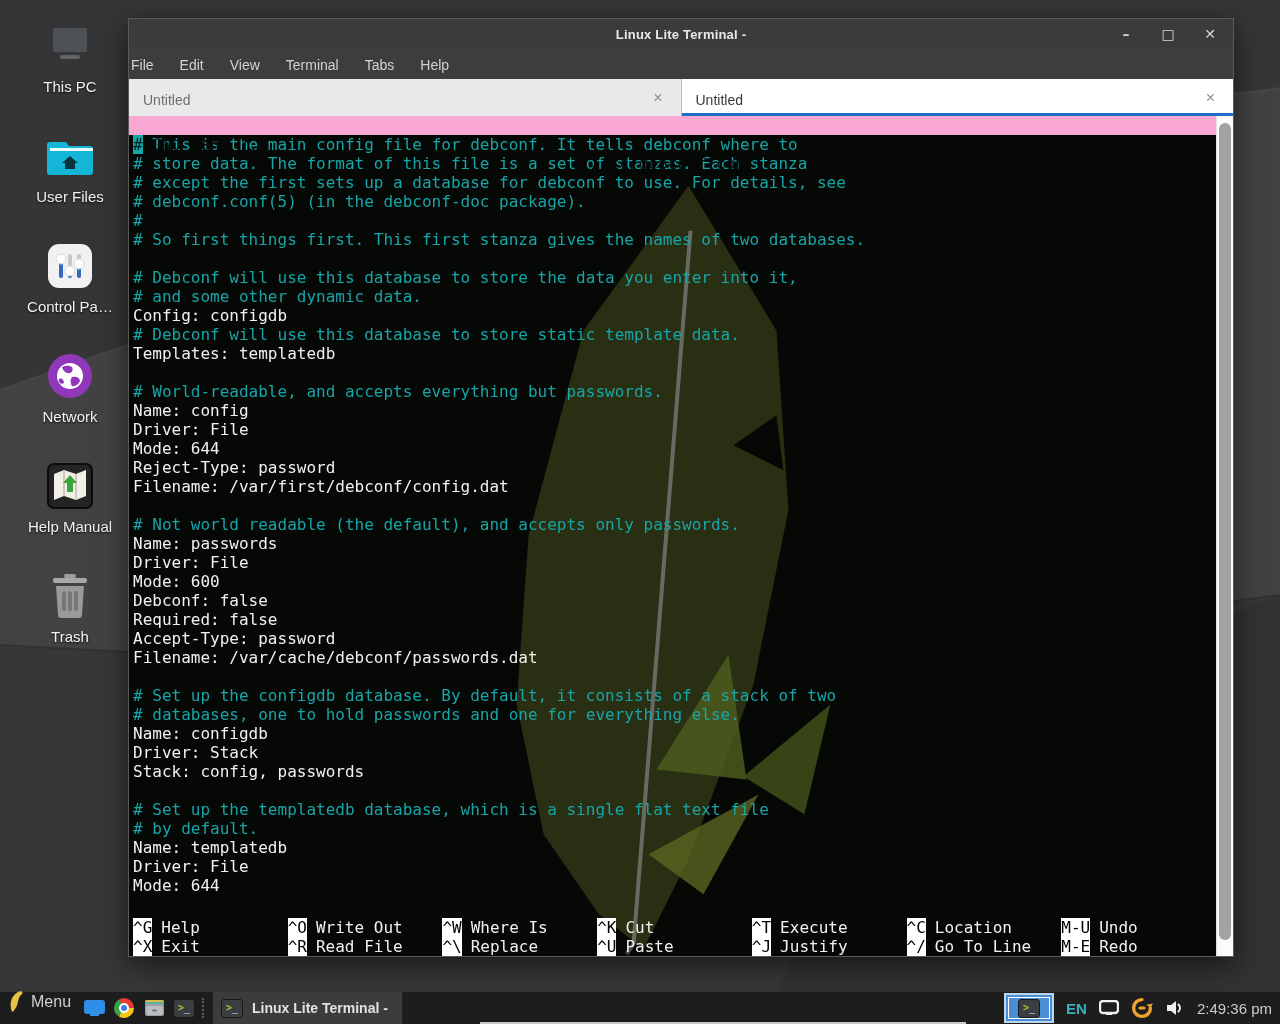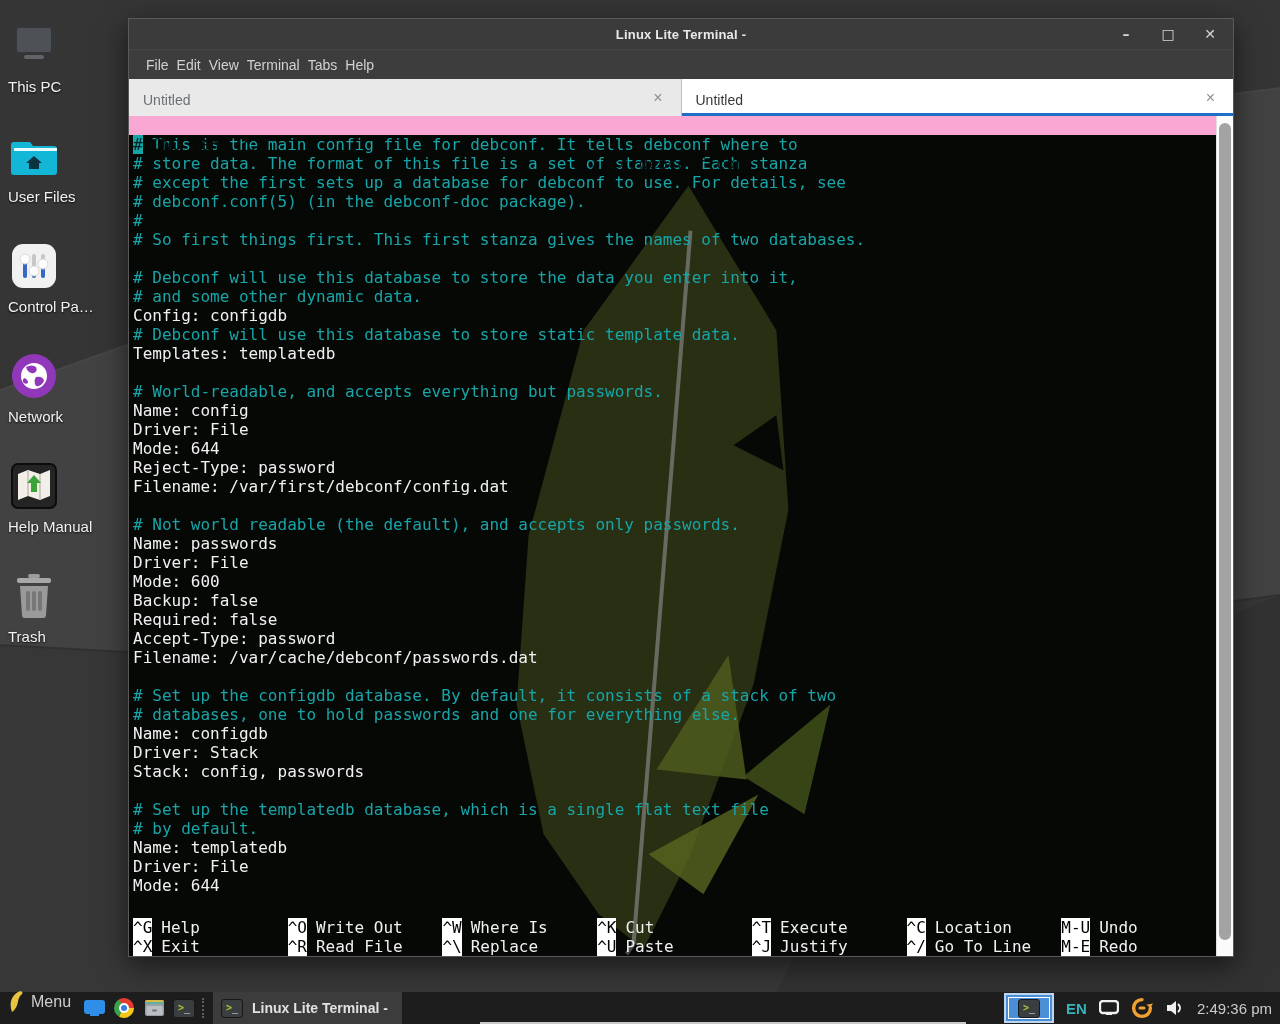--- a/index.html
+++ b/index.html
@@ -28,7 +28,7 @@
   .win-btn { color:#d6d6d6; font-size:14px; line-height:30px; width:18px; text-align:center; cursor:default; }
   .win-btn.min { font-weight:bold; }
 
-  #menubar { height:30px; background:#3d3d3d; display:flex; align-items:center; padding-left:17px; gap:8px;
+  #menubar { height:30px; background:#3d3d3d; display:flex; align-items:center; padding-left:2px; gap:26px;
     border-top:1px solid #454545; }
   .menu-item { color:#d2d2d2; font-size:14px; cursor:default; }
 

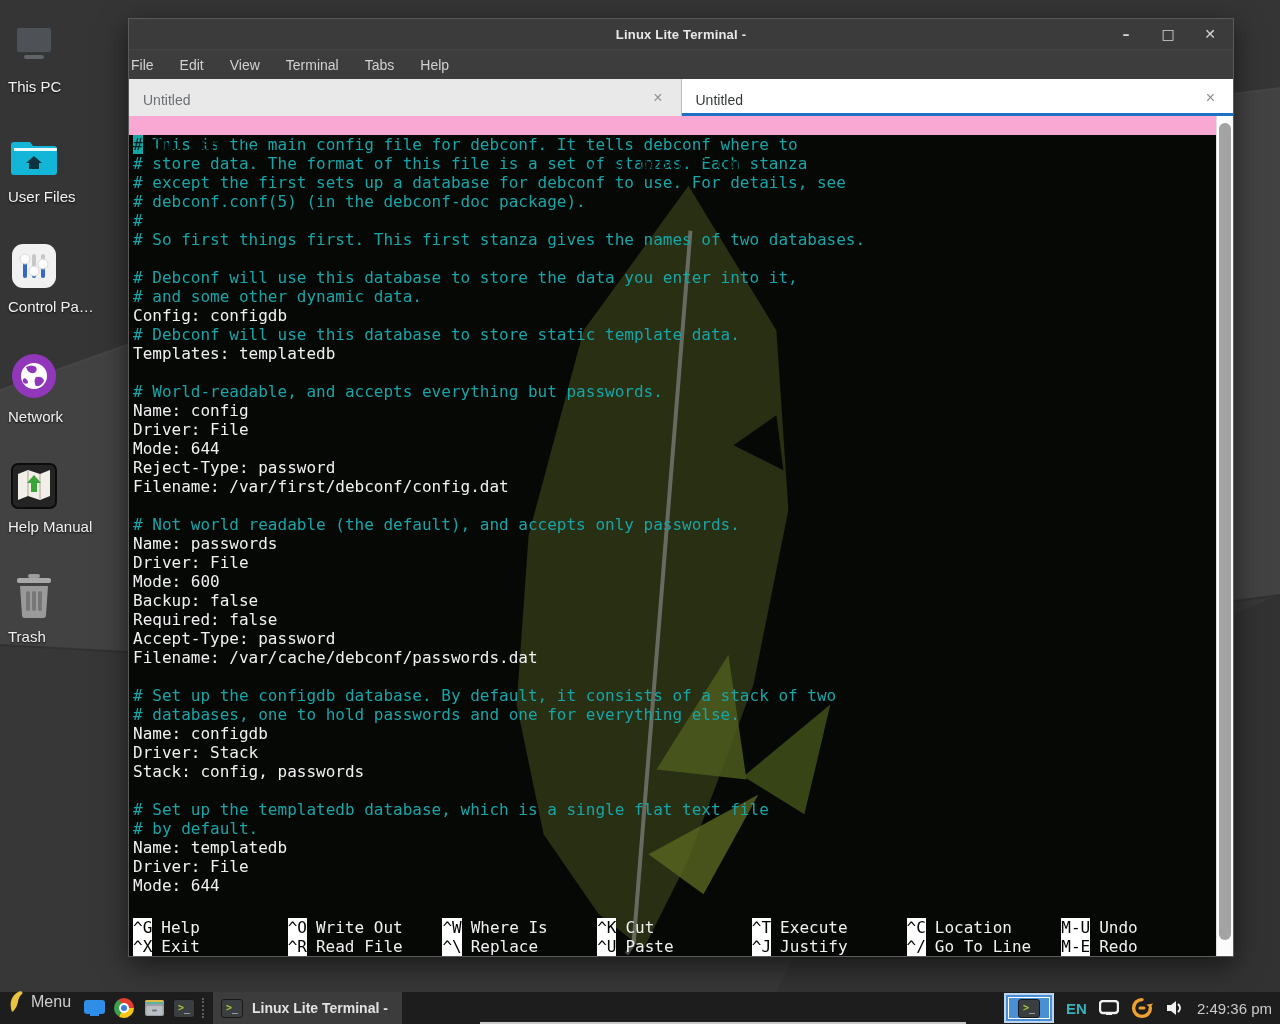--- a/index.html
+++ b/index.html
@@ -11,7 +11,7 @@
 
   
   .desk-icons { position:absolute; left:8px; top:20px; width:124px; z-index:1; }
-  .desk-item { width:124px; height:110px; display:flex; flex-direction:column; align-items:flex-start; cursor:default; }
+  .desk-item { width:124px; height:110px; display:flex; flex-direction:column; align-items:center; cursor:default; }
   .desk-glyph { width:52px; height:52px; display:flex; align-items:center; justify-content:center; }
   .desk-label { margin-top:6px; font-size:15px; color:#f2f2f2; text-shadow:0 1px 2px rgba(0,0,0,.85);
     white-space:nowrap; }

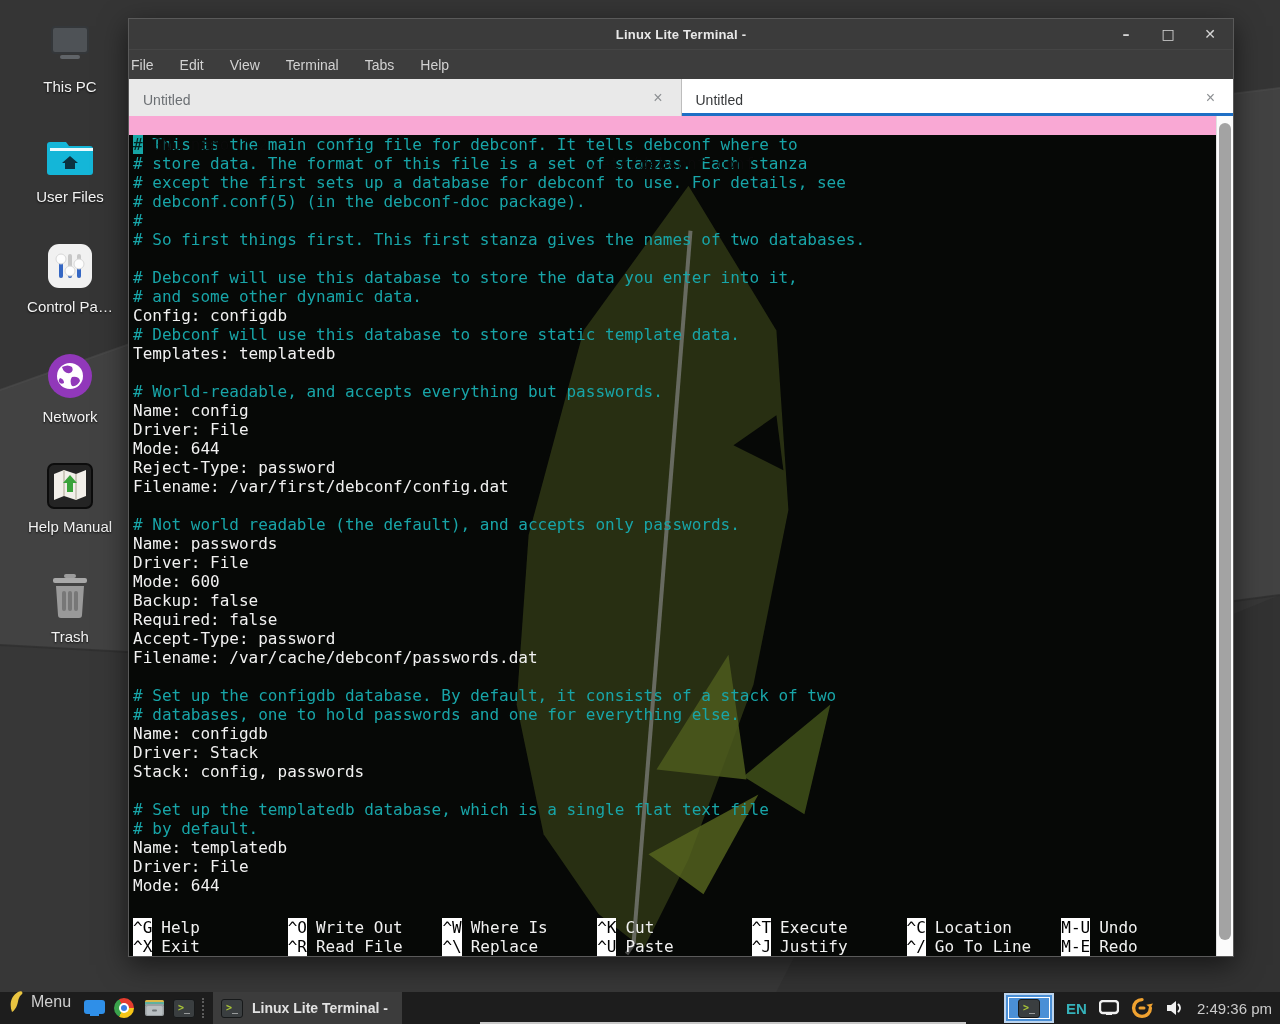--- a/index.html
+++ b/index.html
@@ -258,7 +258,7 @@
           <div class="tl">Name: passwords</div>
           <div class="tl">Driver: File</div>
           <div class="tl">Mode: 600</div>
-          <div class="tl">Backup: false</div>
+          <div class="tl">Debconf: false</div>
           <div class="tl">Required: false</div>
           <div class="tl">Accept-Type: password</div>
           <div class="tl">Filename: /var/cache/debconf/passwords.dat</div>

